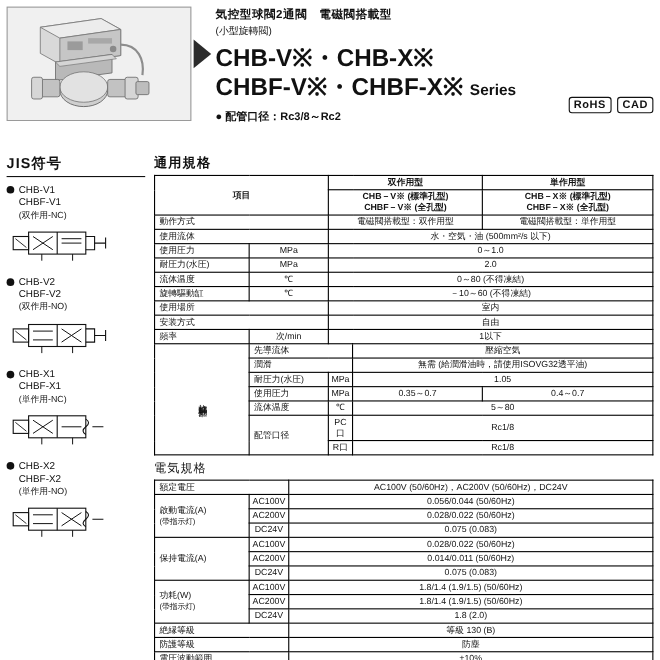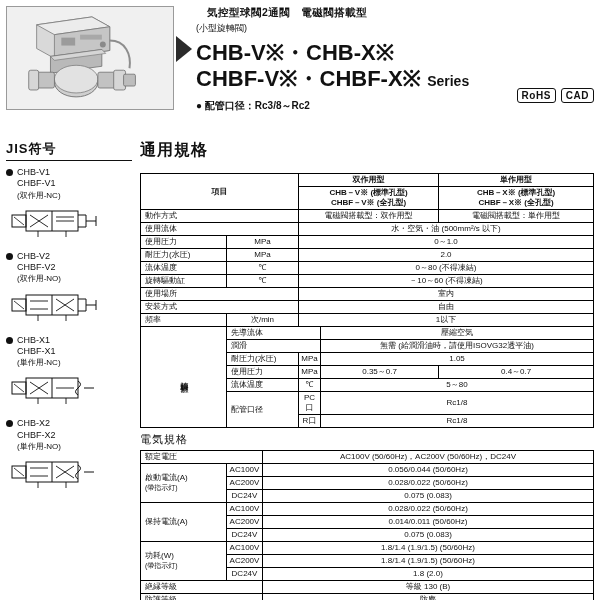--- a/index.html
+++ b/index.html
@@ -28,7 +28,7 @@
     border-left:16px solid #2b2b2b;
   }
   .header-text { position:absolute; left:196px; top:6px; width:400px; }
-  .htitle1 { font-size:10.5px; font-weight:bold; letter-spacing:0.5px;margin-left:11px; }
+  .htitle1 { font-size:10.5px; font-weight:bold; letter-spacing:0.5px; }
   .htitle2 { font-size:9px; margin-top:2px; }
   .bigtitle {
     font-size:22px; font-weight:bold; letter-spacing:0px; margin-top:5px; line-height:1.18;

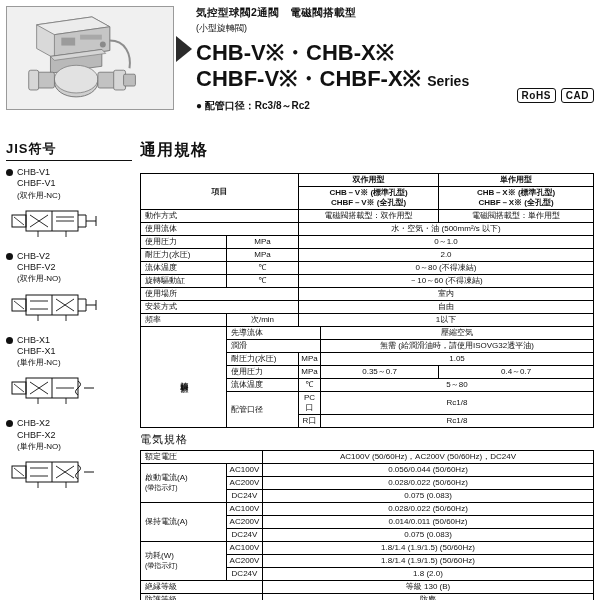--- a/index.html
+++ b/index.html
@@ -62,7 +62,7 @@
 
   
   .right-col { position:absolute; left:140px; top:140px; width:454px; }
-  .sec-title { font-size:16px; font-weight:bold; letter-spacing:1px; margin-bottom:12px; }
+  .sec-title { font-size:12px; font-weight:bold; letter-spacing:1px; margin-bottom:2px; }
   .sec-title2 { font-size:11px; font-weight:normal; letter-spacing:1px; margin:4px 0 3px 0; }
 
   table { border-collapse:collapse; width:100%; }

